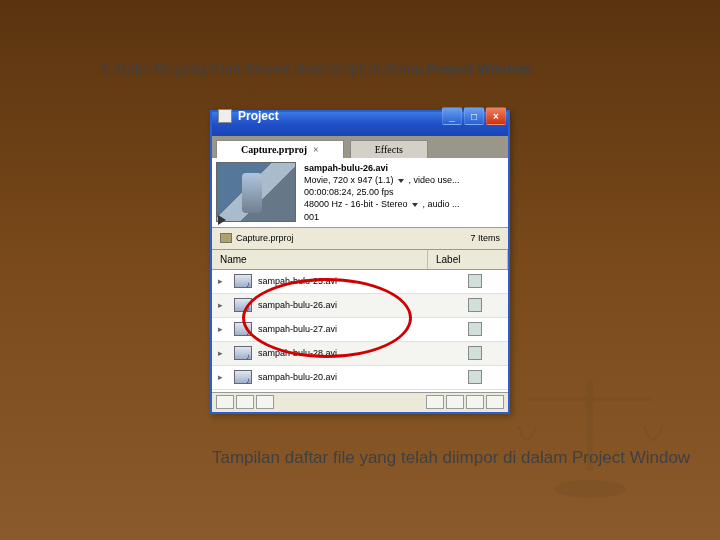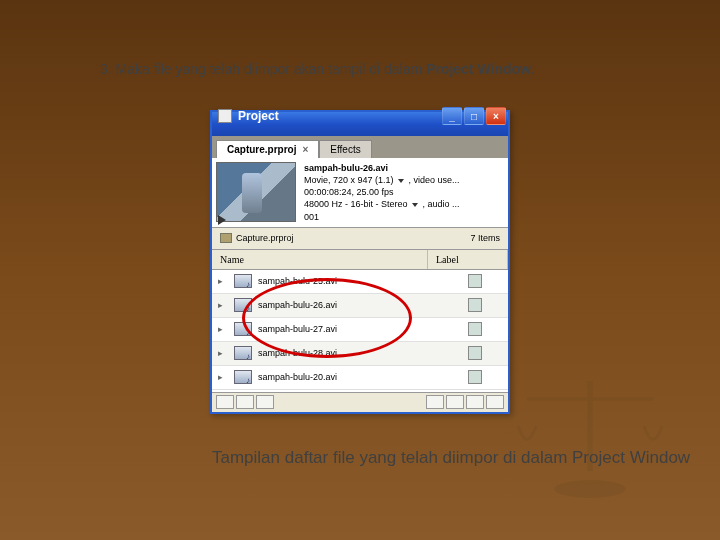--- a/index.html
+++ b/index.html
@@ -77,12 +77,13 @@
     padding: 0 4px;
   }
   .tab {
-    padding: 3px 10px;
+    padding: 3px 24px;
     font-size: 10px;
     border: 1px solid #888;
     border-bottom: none;
-    margin-right: 0;
+    margin-right: 6px;
     background: #d4d0c8;
+    font-family: Liberation Serif, serif;
   }
   .tab.active { background: #fff; font-weight: bold; }
   .tab .x { margin-left: 6px; color: #666; }

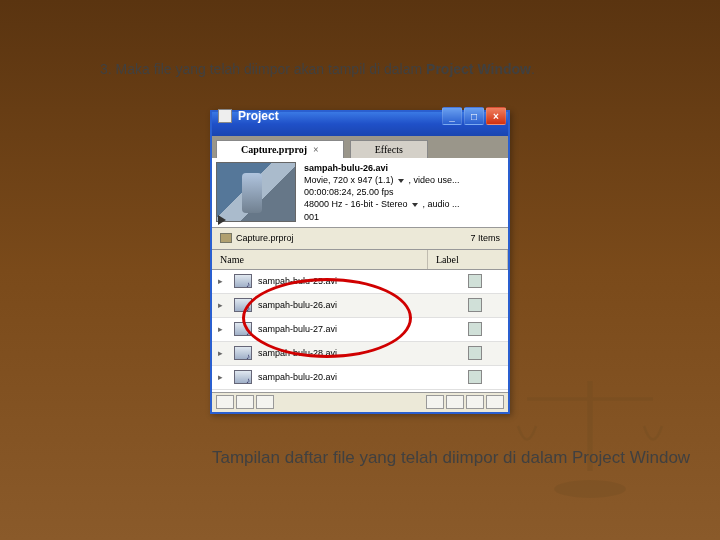--- a/index.html
+++ b/index.html
@@ -143,7 +143,6 @@
     display: flex;
     background: #ece9d8;
     border-bottom: 1px solid #999;
-    font-family: Liberation Serif, serif;
   }
   .col {
     padding: 4px 8px;

